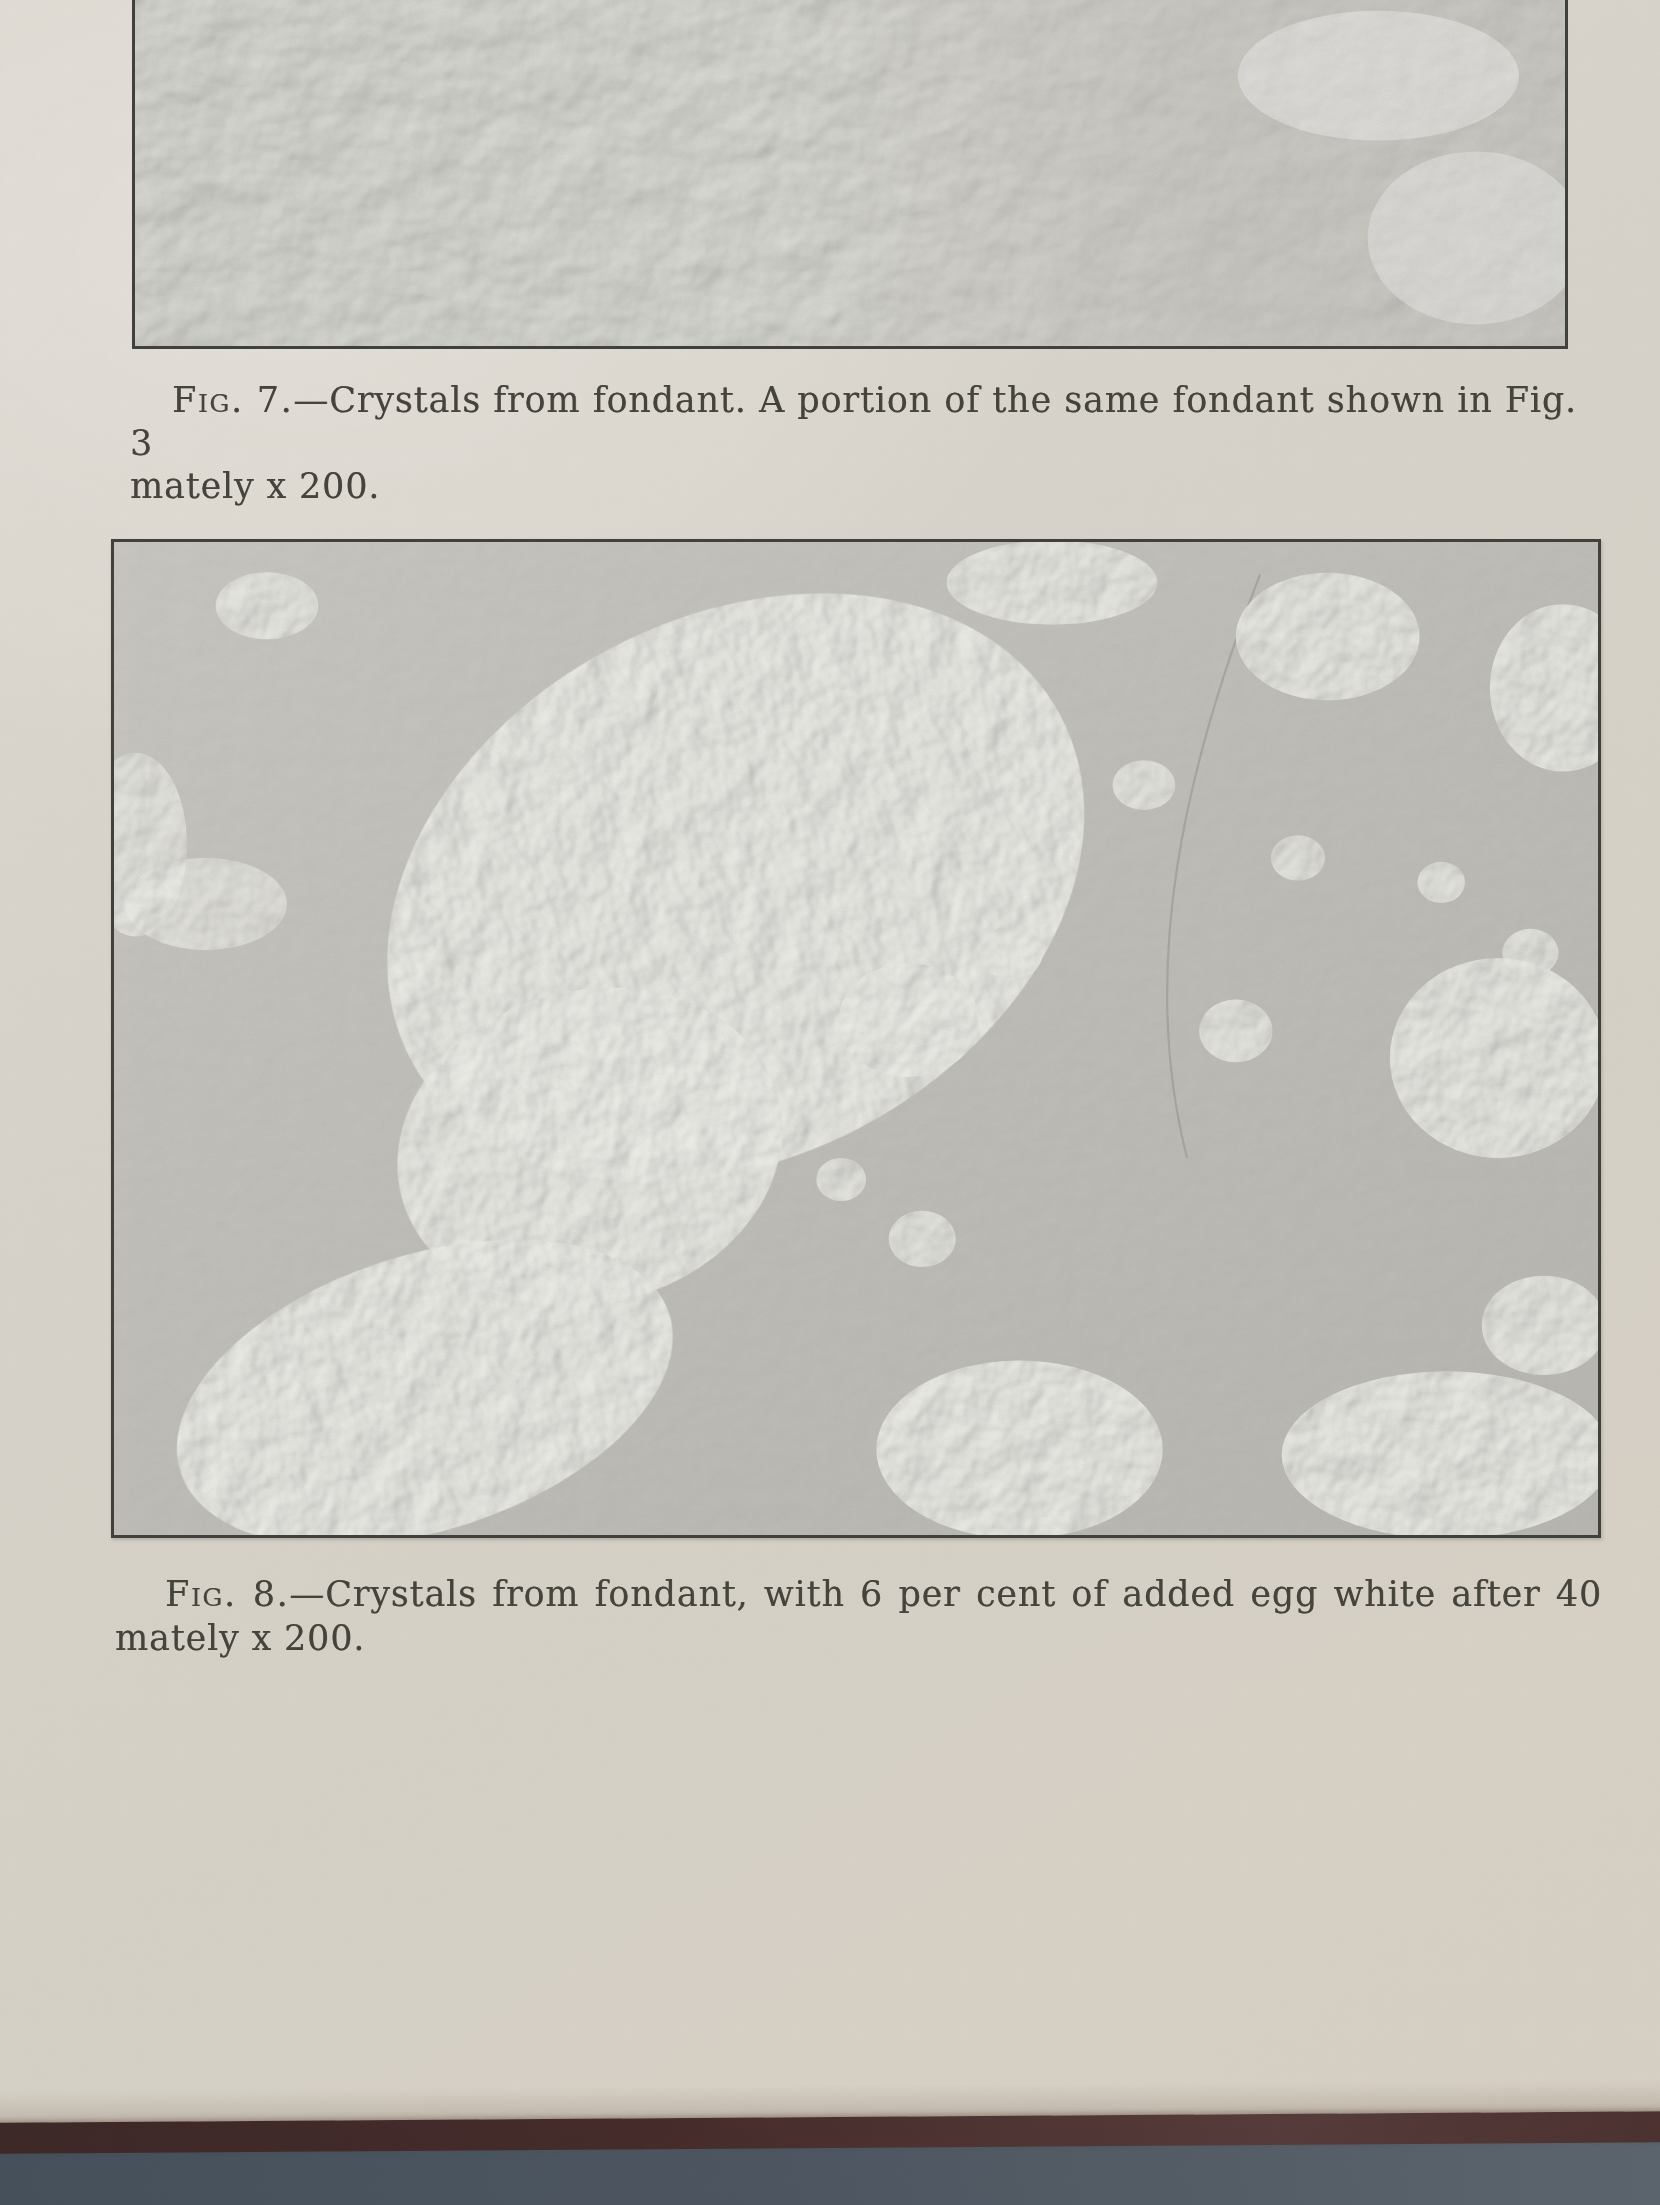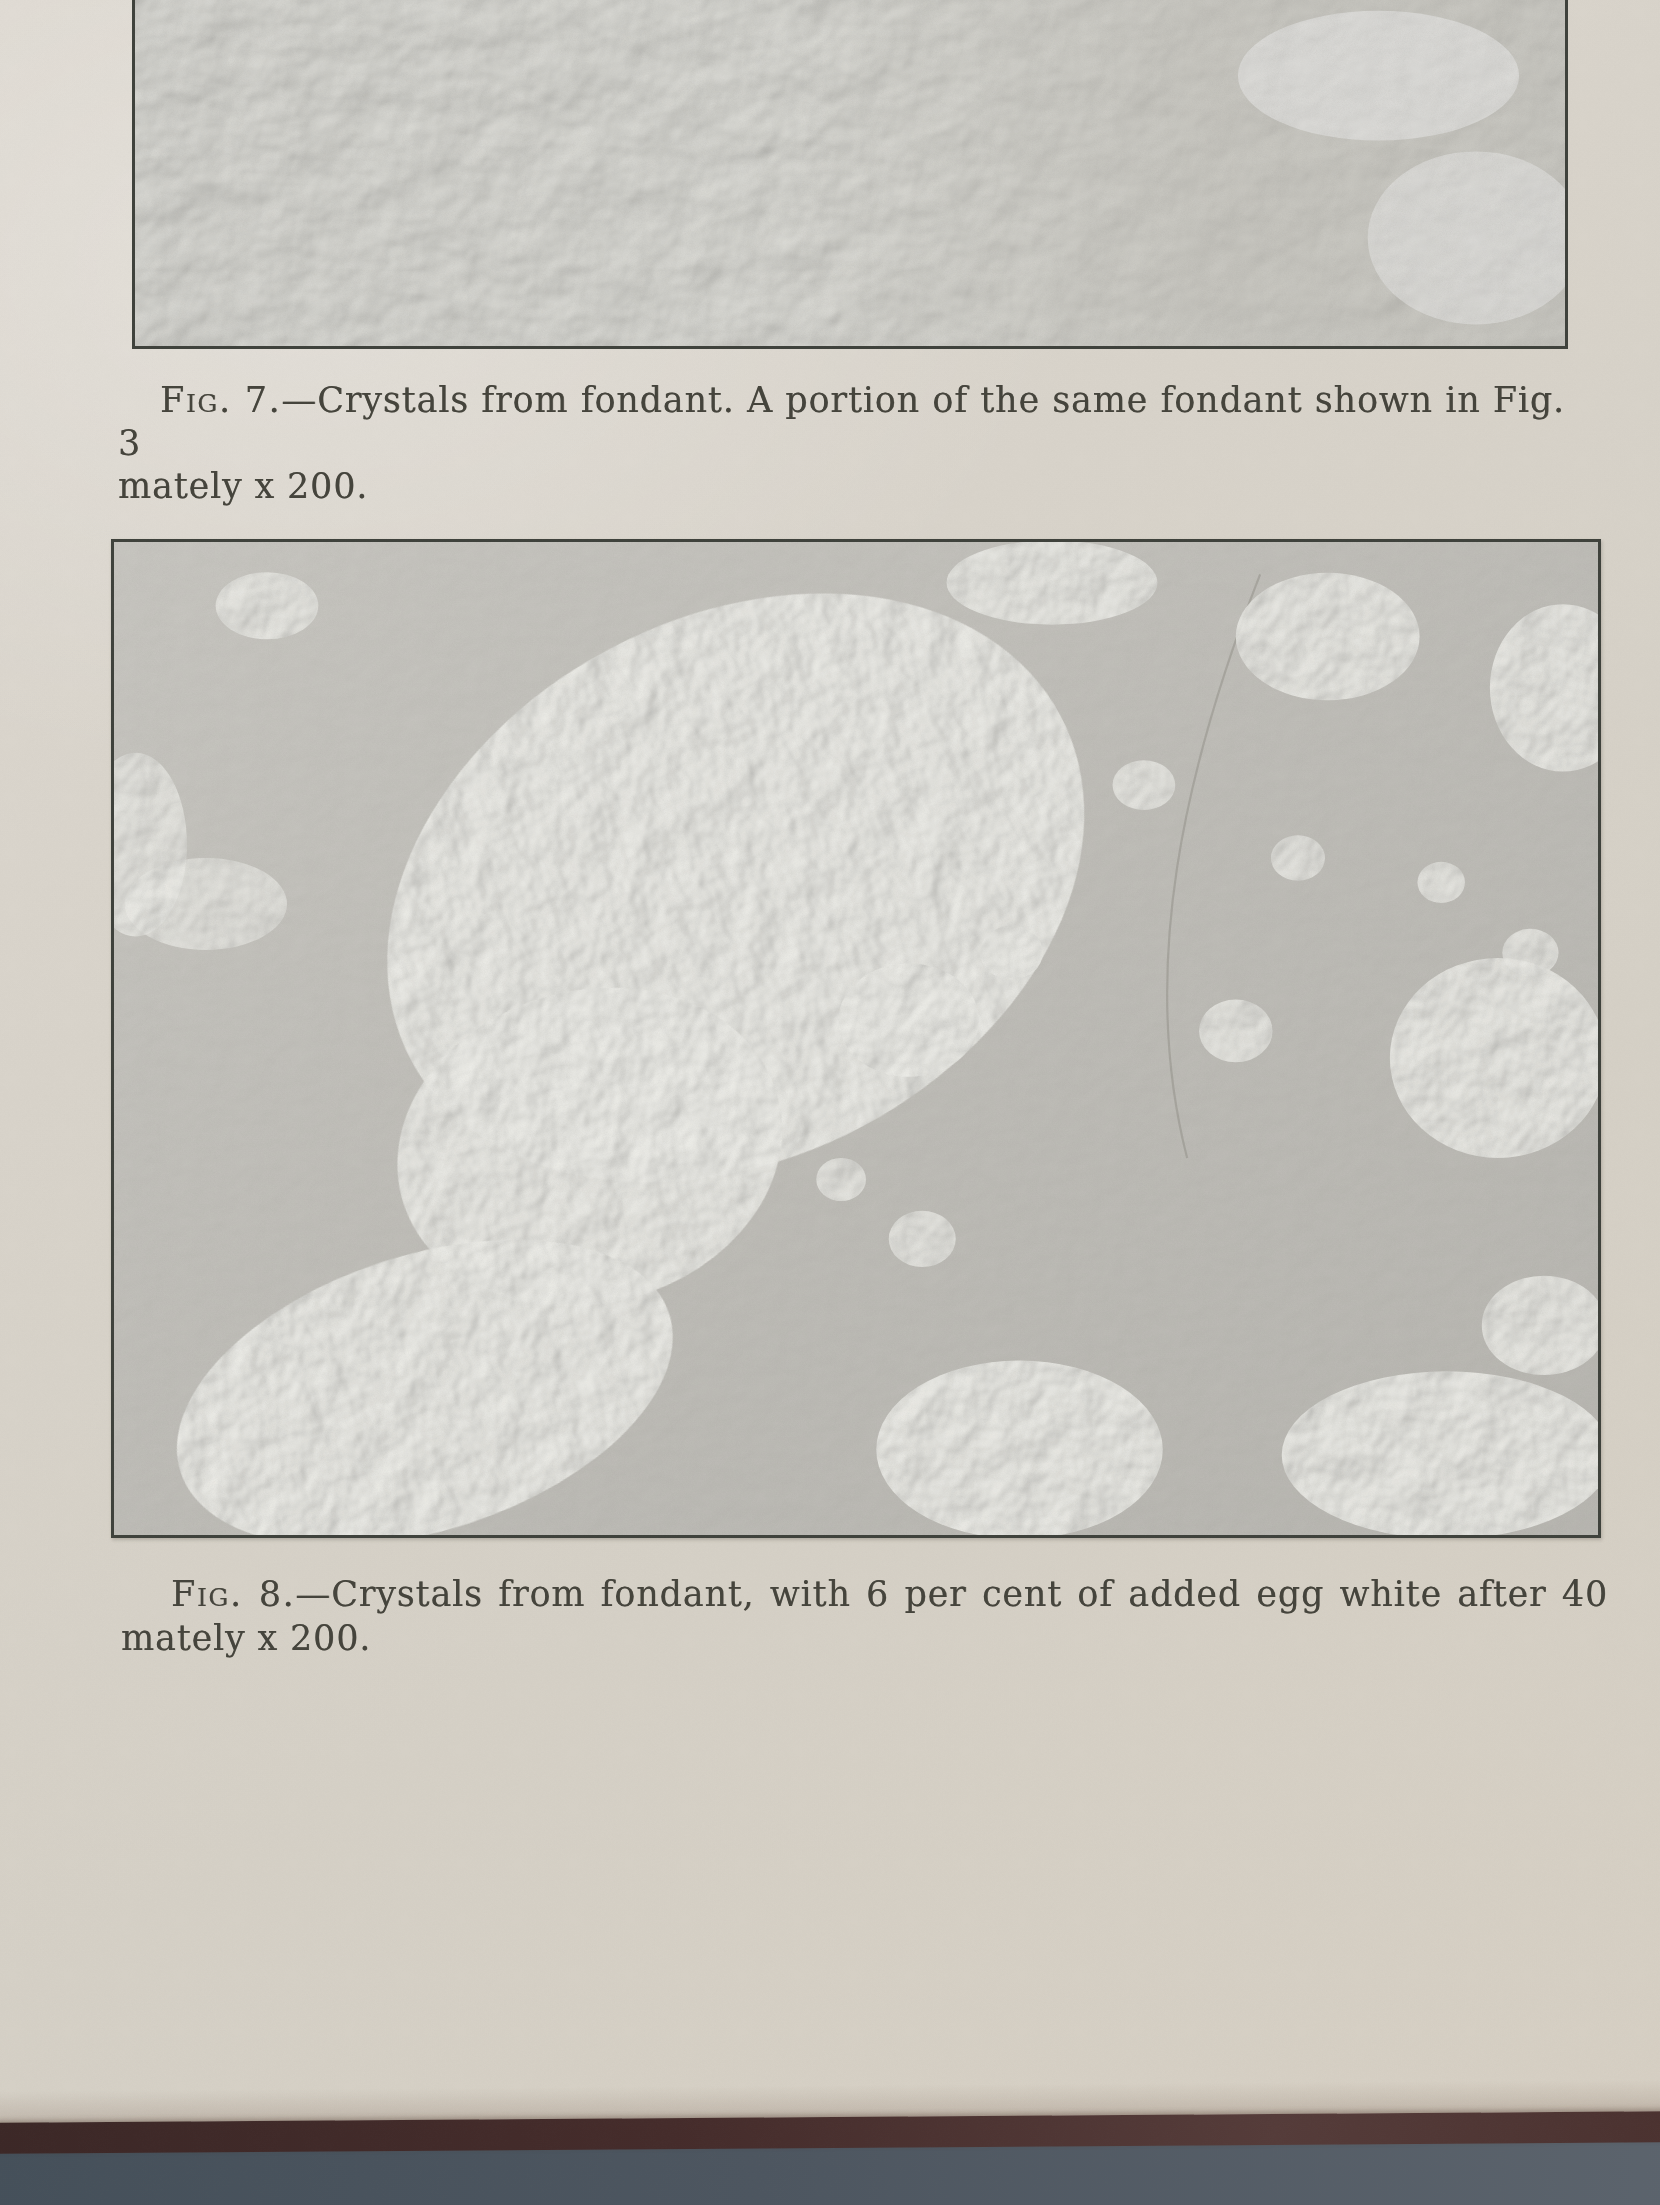--- a/index.html
+++ b/index.html
@@ -30,7 +30,7 @@
     font-size:35px; letter-spacing:0.8px;
     text-shadow:0.3px 0.3px 0.4px rgba(64,62,52,0.55);
   }
-  .cap7 { left:118px; top:379px;  width:1447px; line-height:43px; }
+  .cap7 { left:130px; top:379px;  width:1447px; line-height:43px; }
   .cap8 { left:121px; top:1572px; width:1487px; line-height:44px; }
   .cap-line { text-align:justify; text-align-last:justify; }
   .cap-line.cap-end { text-align-last:left; }

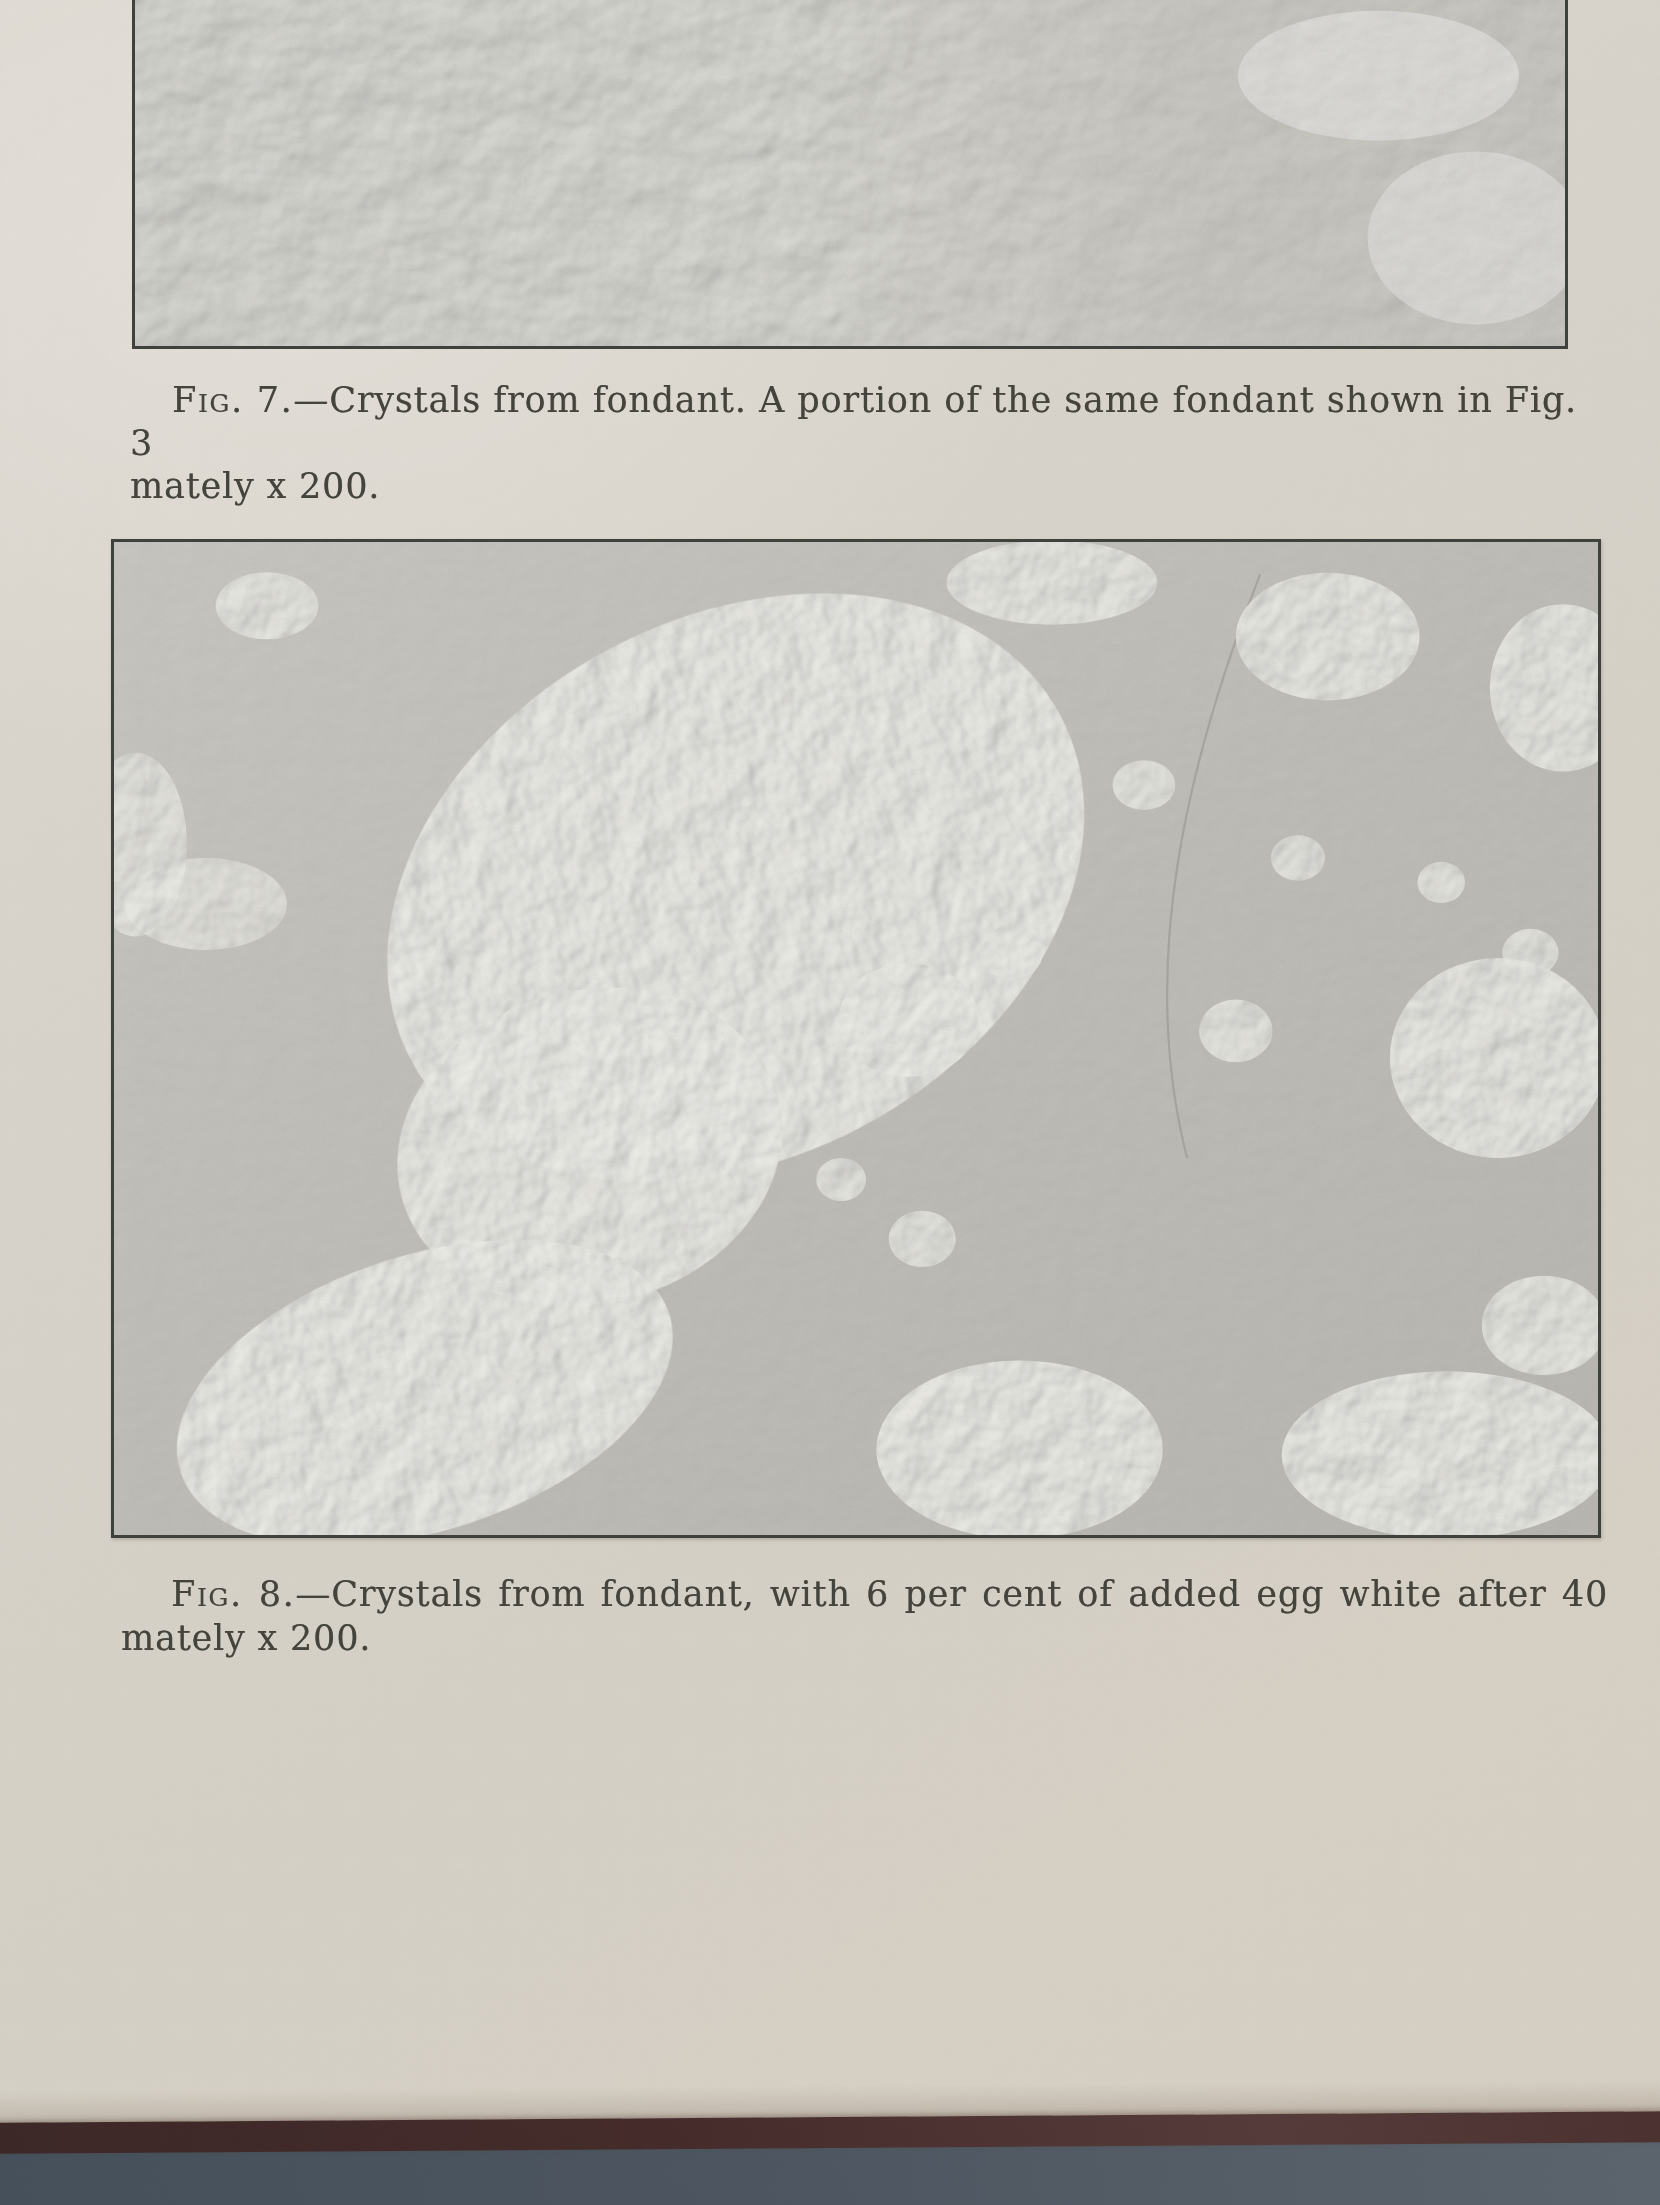--- a/index.html
+++ b/index.html
@@ -31,7 +31,7 @@
     text-shadow:0.3px 0.3px 0.4px rgba(64,62,52,0.55);
   }
   .cap7 { left:130px; top:379px;  width:1447px; line-height:43px; }
-  .cap8 { left:121px; top:1572px; width:1487px; line-height:44px; }
+  .cap8 { left:115px; top:1572px; width:1487px; line-height:44px; }
   .cap-line { text-align:justify; text-align-last:justify; }
   .cap-line.cap-end { text-align-last:left; }
   .cap-line.indent1 { text-indent:42px; }

